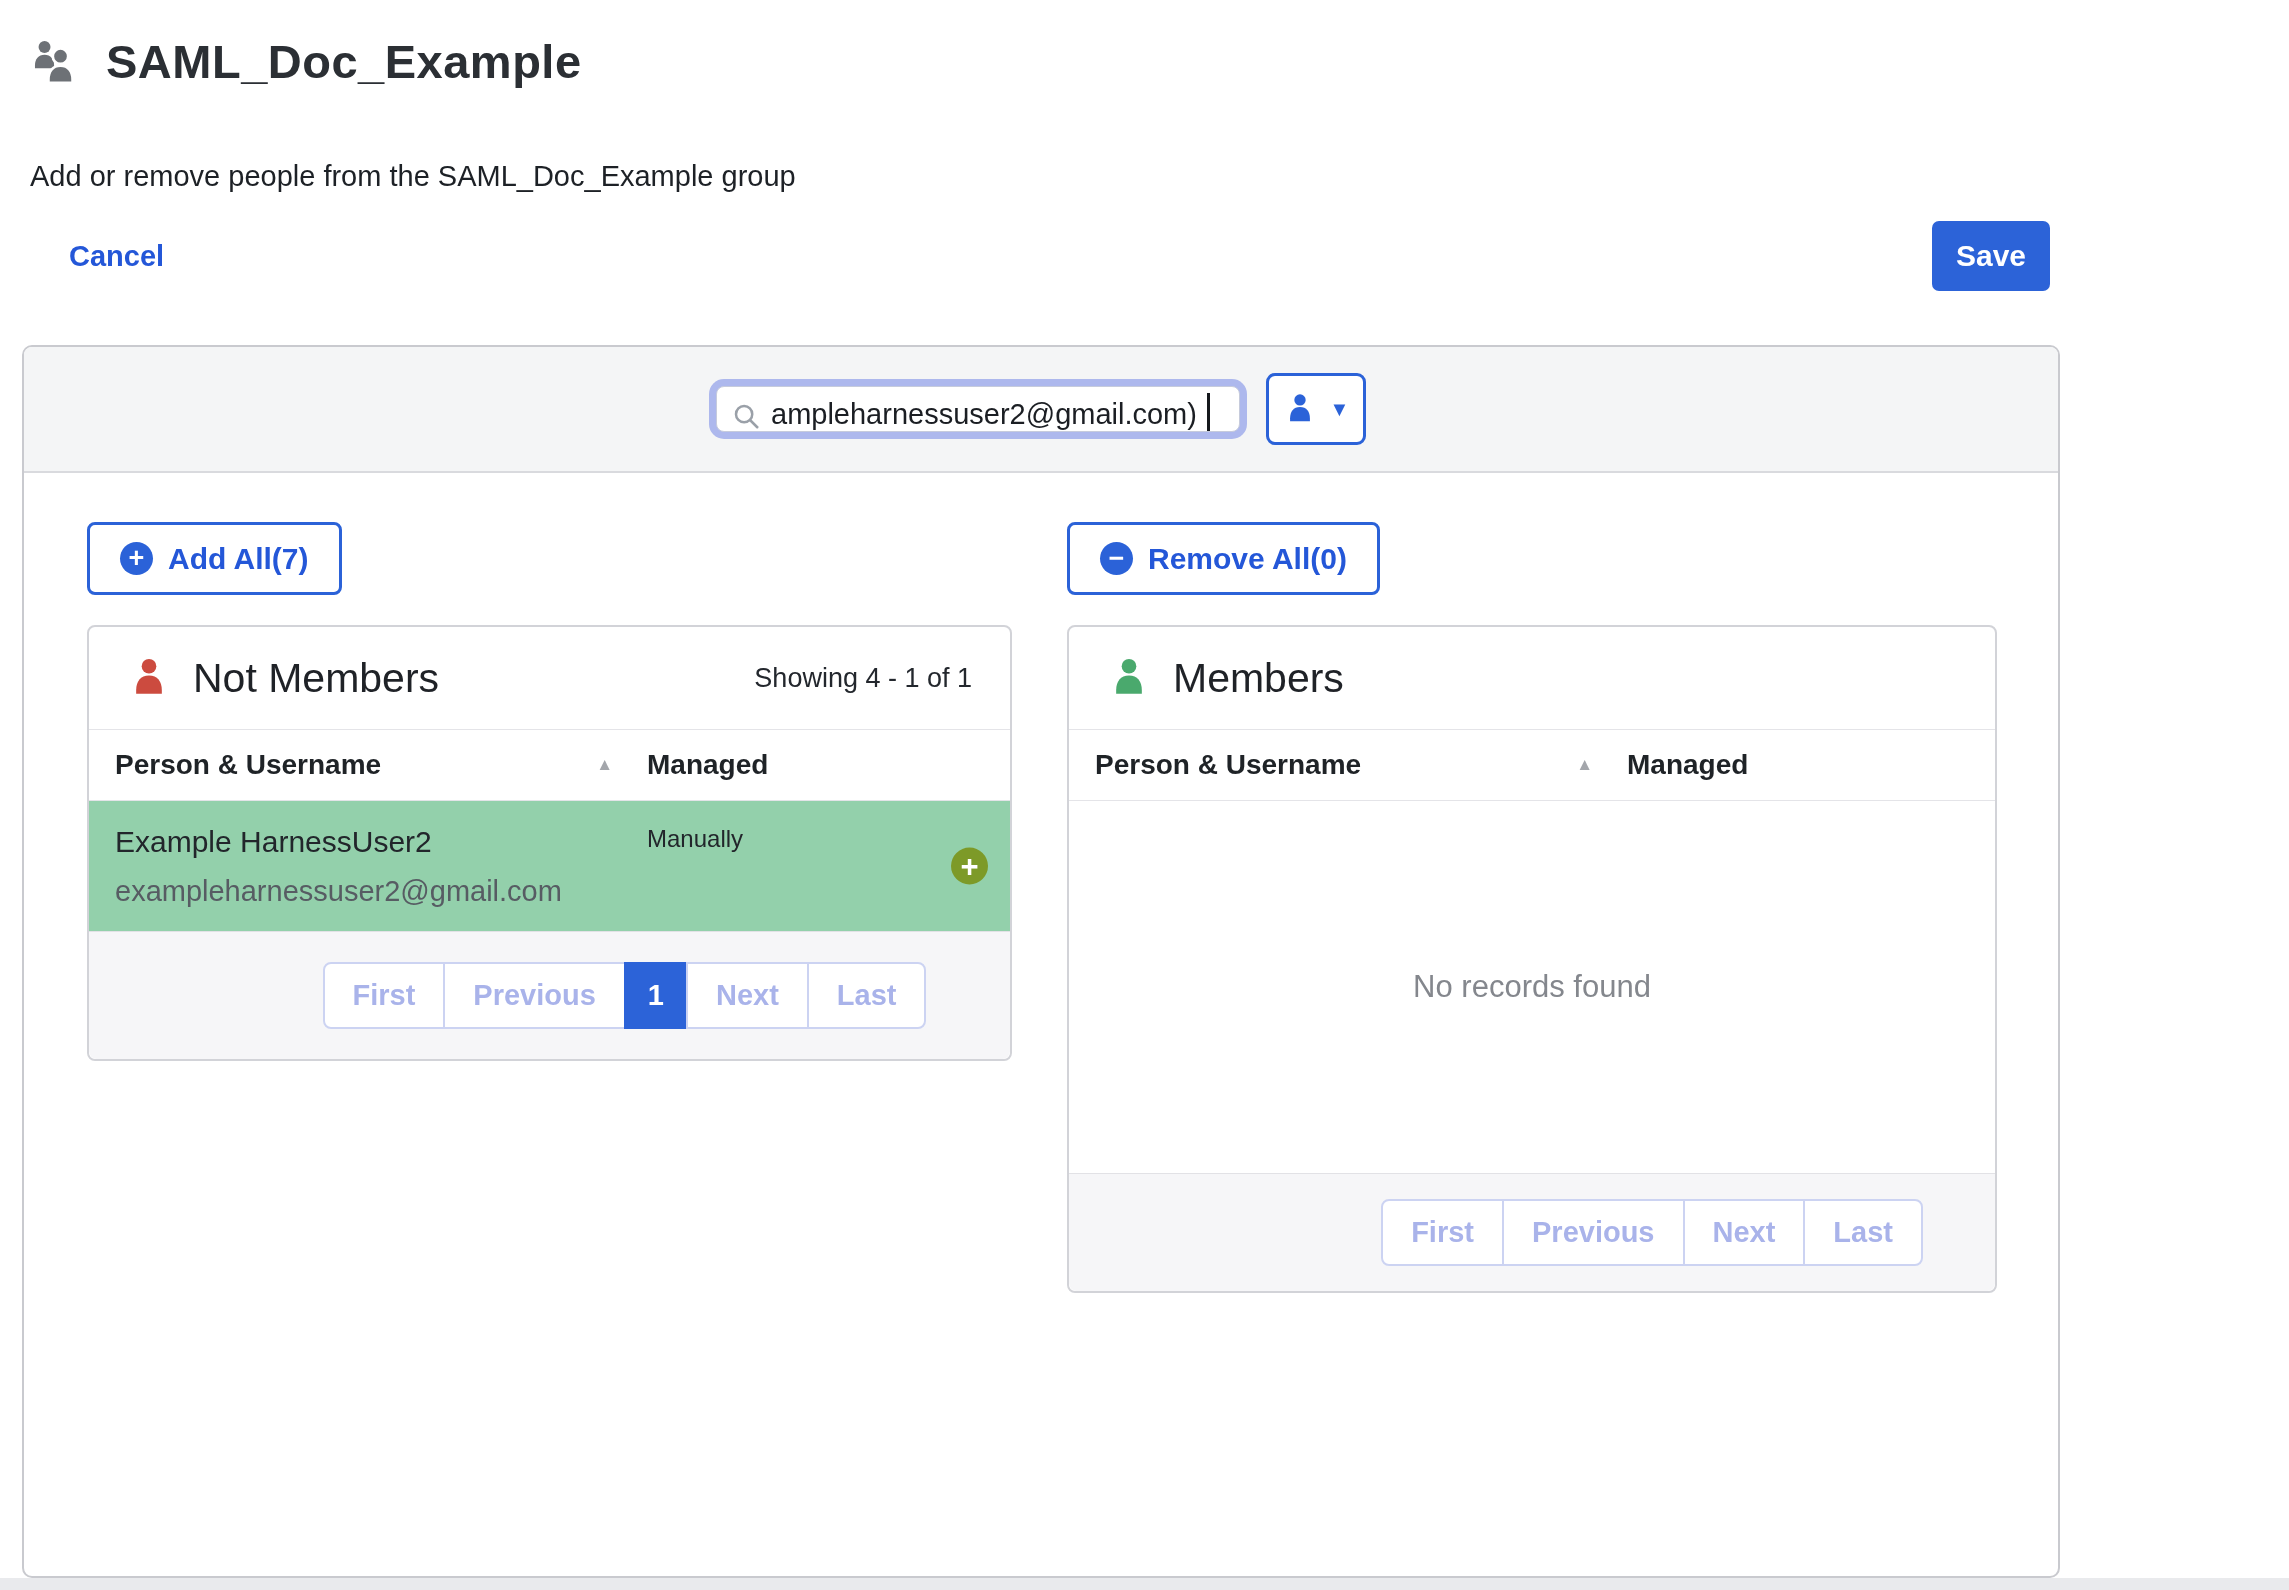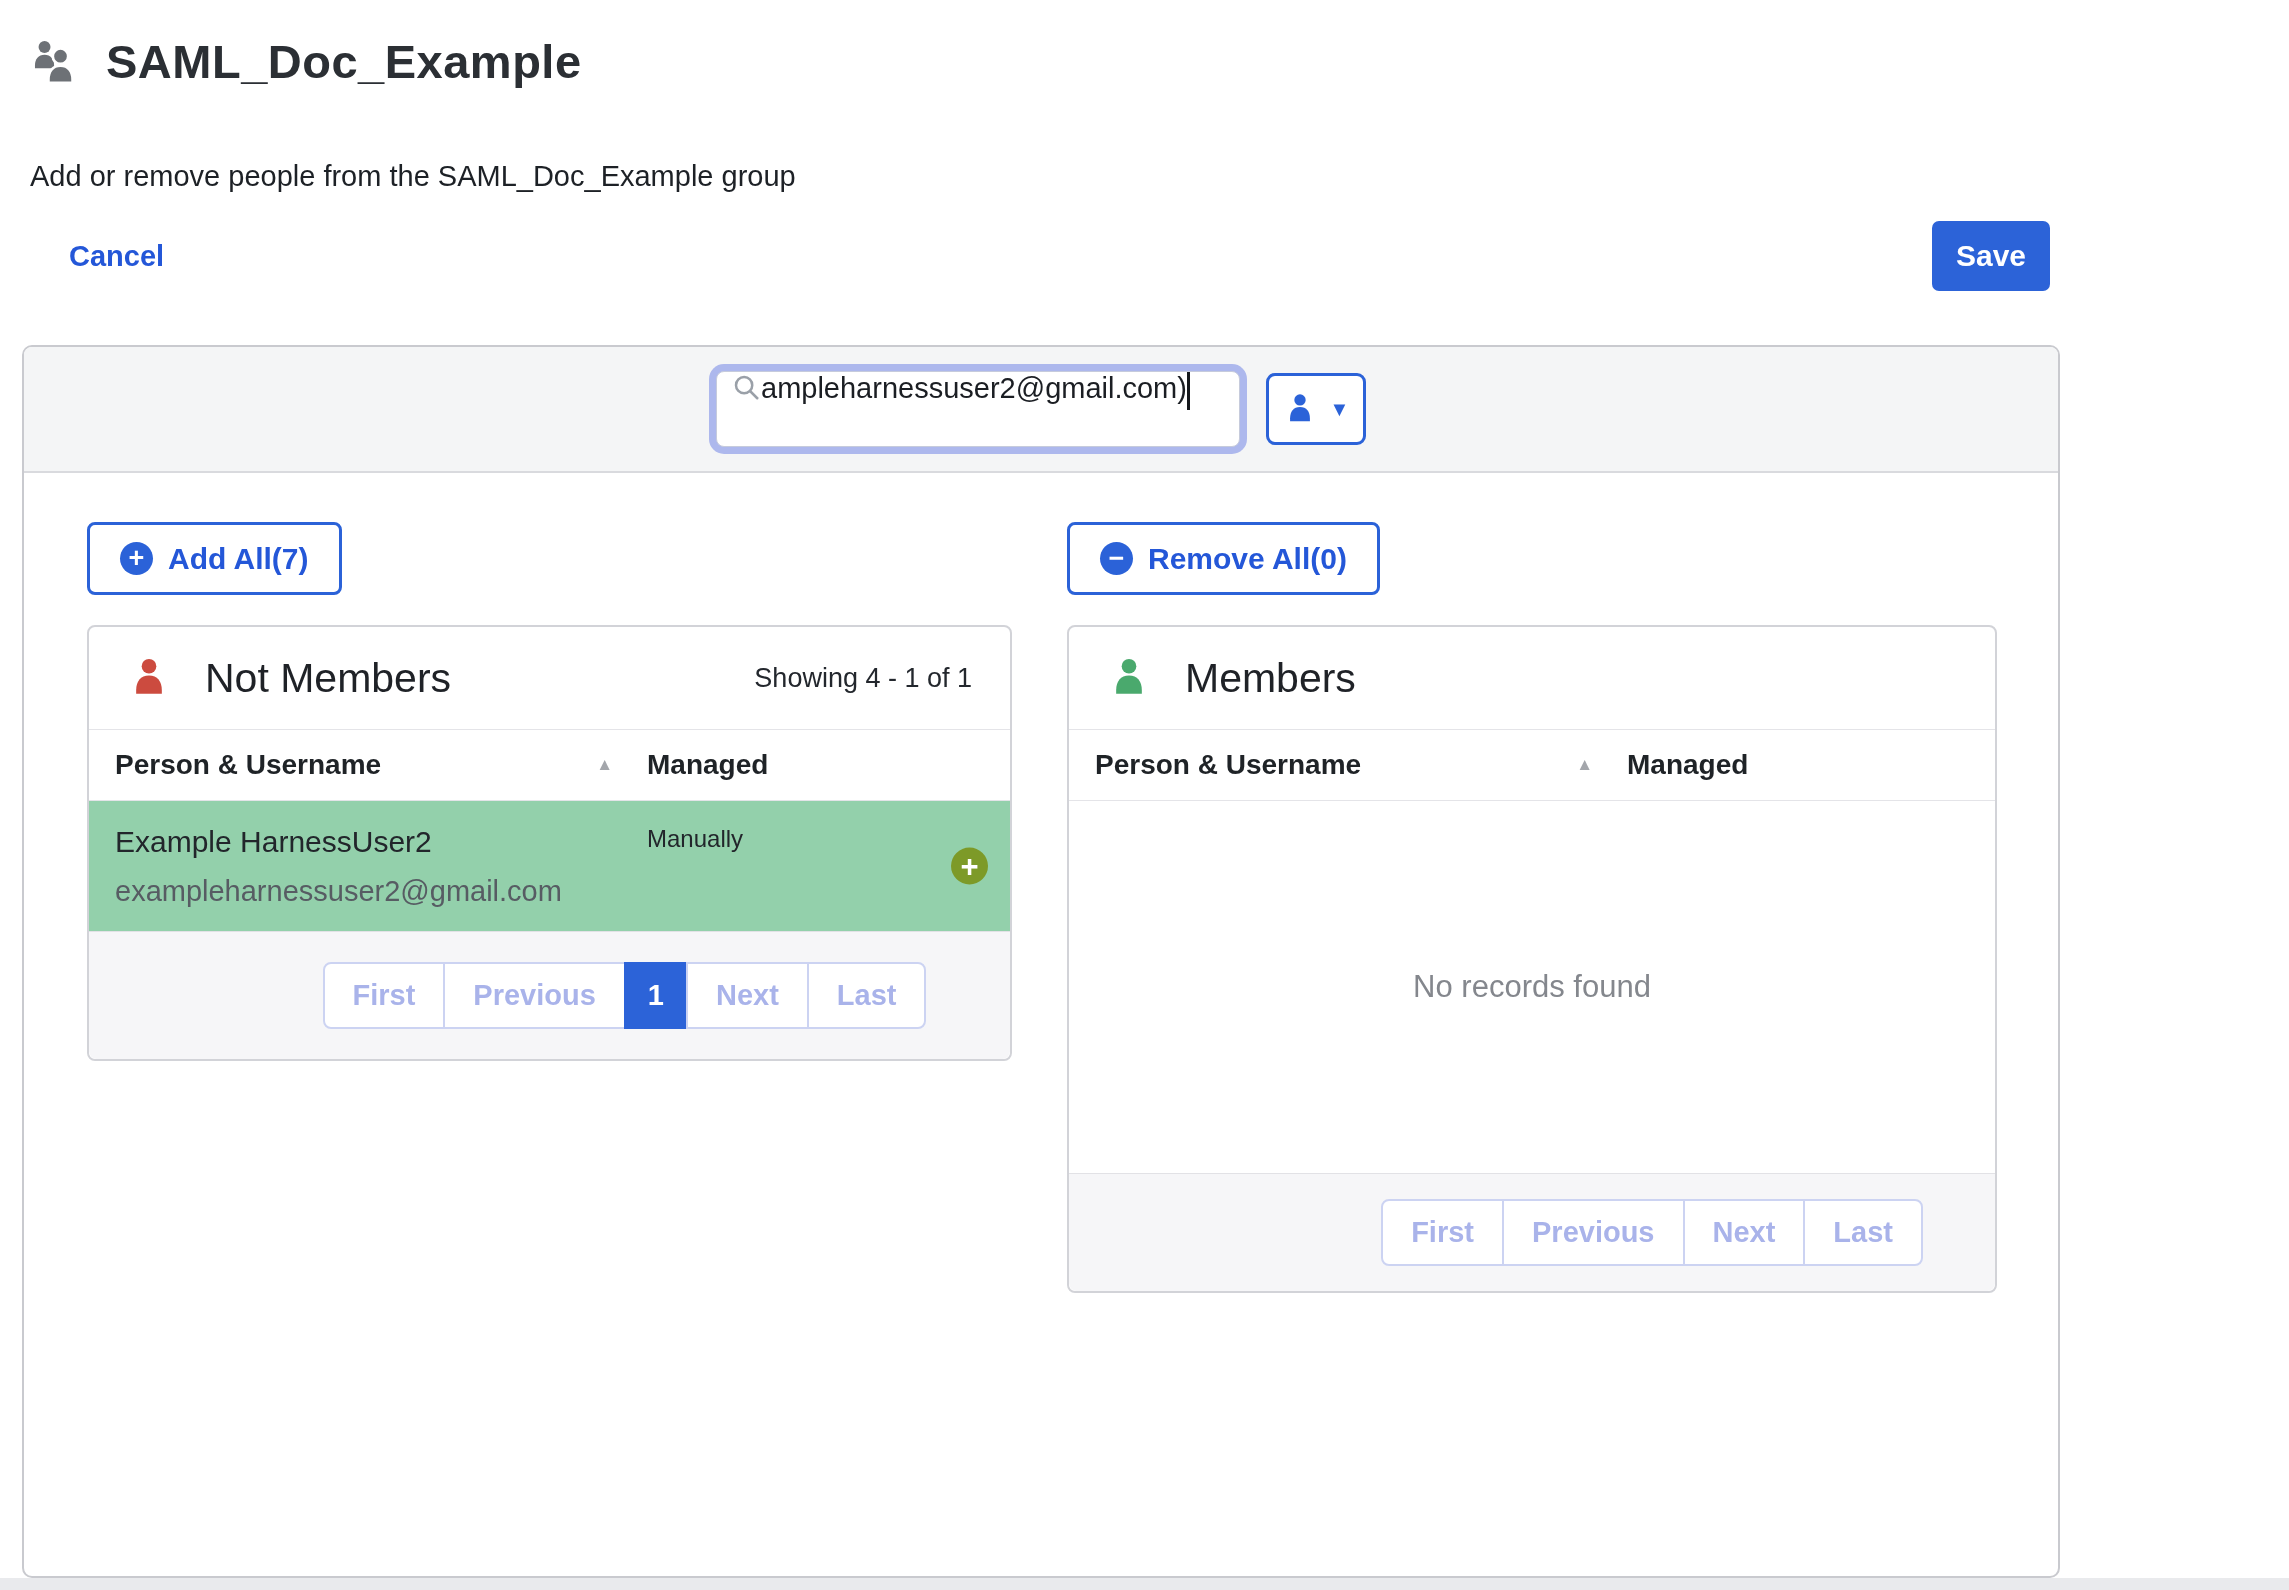--- a/index.html
+++ b/index.html
@@ -30,8 +30,8 @@
     border-radius:8px 8px 0 0; display:flex; align-items:center; justify-content:center; gap:26px;
   }
   .search-box {
-    width:524px; height:76px; background:#fff; border:1px solid #c6cbdc; border-radius:8px;
-    box-shadow:0 0 0 7px #adb8ed; display:flex; align-items:flex-start; padding:0 14px; cursor:text;
+    width:524px; height:46px; background:#fff; border:1px solid #c6cbdc; border-radius:8px;
+    box-shadow:0 0 0 7px #adb8ed; display:flex; align-items:flex-end; padding:0 14px; gap:10px; cursor:text;
   }
   .search-glyph { width:30px; height:30px; flex:0 0 auto; }
   .search-text { font-size:29px; color:#1b1e23; white-space:nowrap; overflow:hidden; }

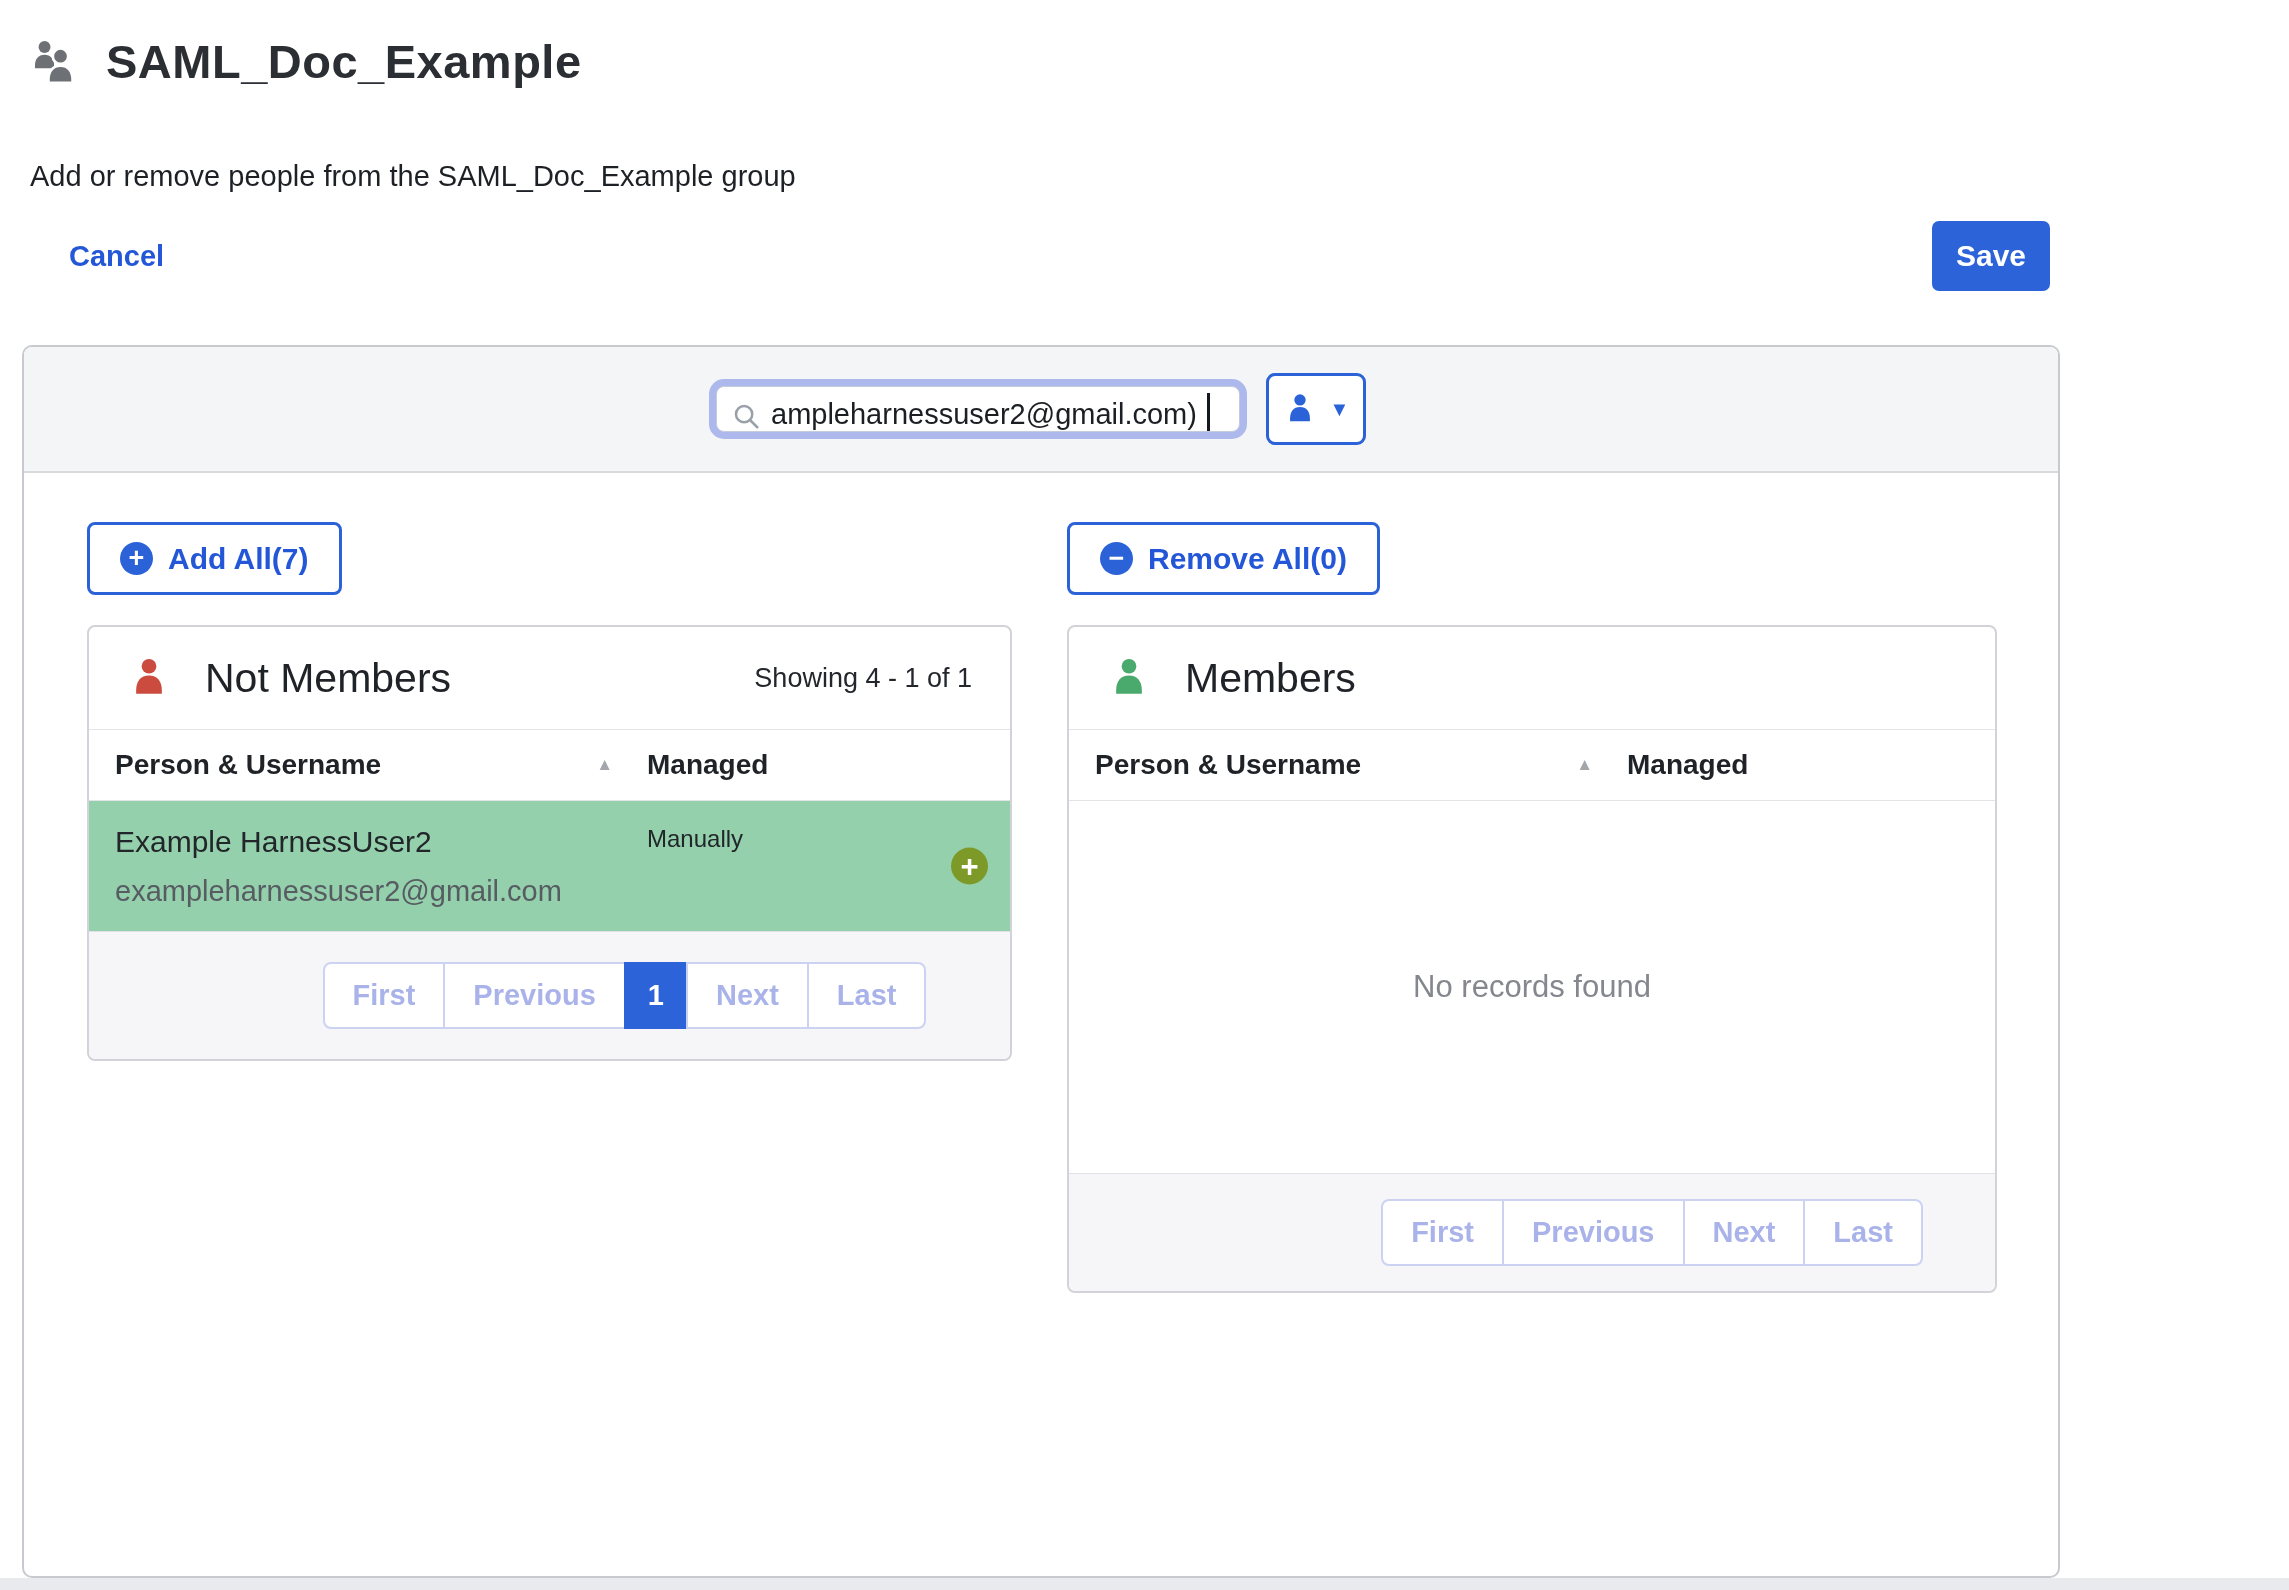--- a/index.html
+++ b/index.html
@@ -61,7 +61,7 @@
   }
   .panel-not-members { left:63px; top:278px; width:925px; height:436px; }
   .panel-members     { left:1043px; top:278px; width:930px; height:668px; }
-  .panel-header { display:flex; align-items:center; gap:34px; height:102px; padding:0 38px 0 38px; flex:0 0 auto; }
+  .panel-header { display:flex; align-items:center; gap:22px; height:102px; padding:0 38px 0 38px; flex:0 0 auto; }
   .panel-header .person-glyph { width:44px; height:44px; }
   .panel-title { font-size:41px; color:#1f2227; }
   .showing { margin-left:auto; font-size:27px; color:#23272d; }

